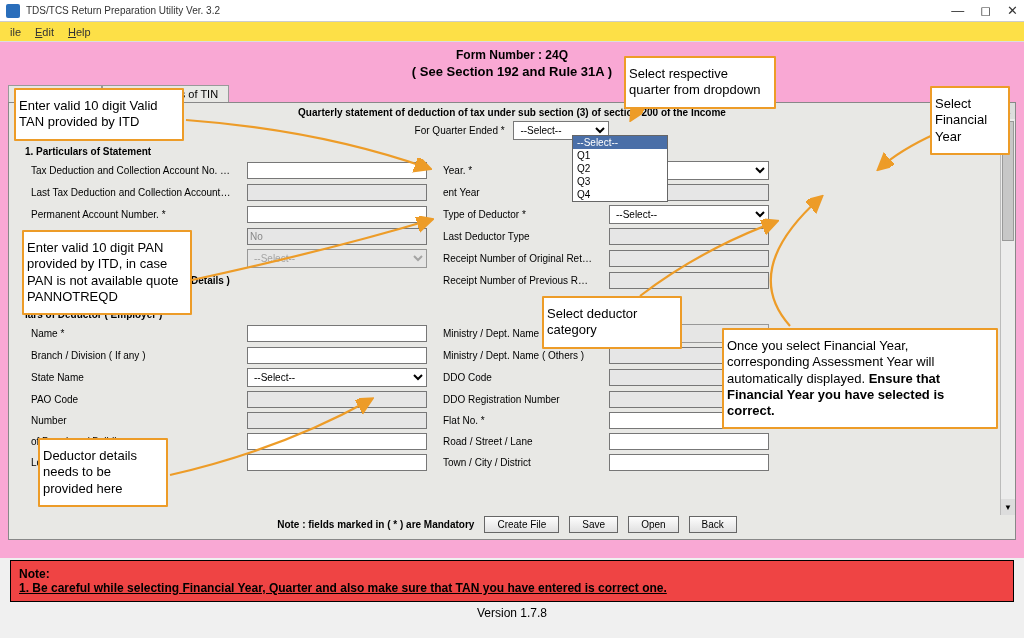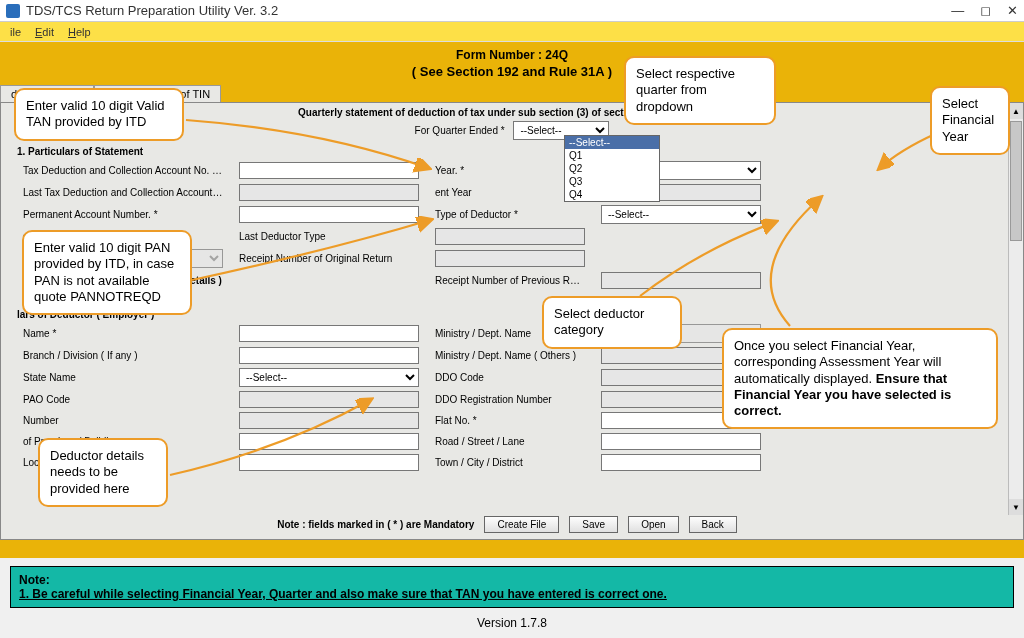--- a/index.html
+++ b/index.html
@@ -8,7 +8,7 @@
   .titlebar { background: #fff; border-bottom: 1px solid #ccc; height: 22px; display: flex; align-items: center; padding: 0 6px; justify-content: space-between; }
   .titlebar .left { display: flex; align-items: center; gap: 6px; }
   .titlebar .logo { width: 14px; height: 14px; background: #2a6ebb; border-radius: 2px; }
-  .titlebar .title { font-size: 13px; color: #333; }
+  .titlebar .title { font-size: 10px; color: #333; }
   .titlebar .winbtns { display: flex; gap: 16px; font-size: 13px; color: #333; }
   .titlebar .winbtns span { cursor: default; }
 

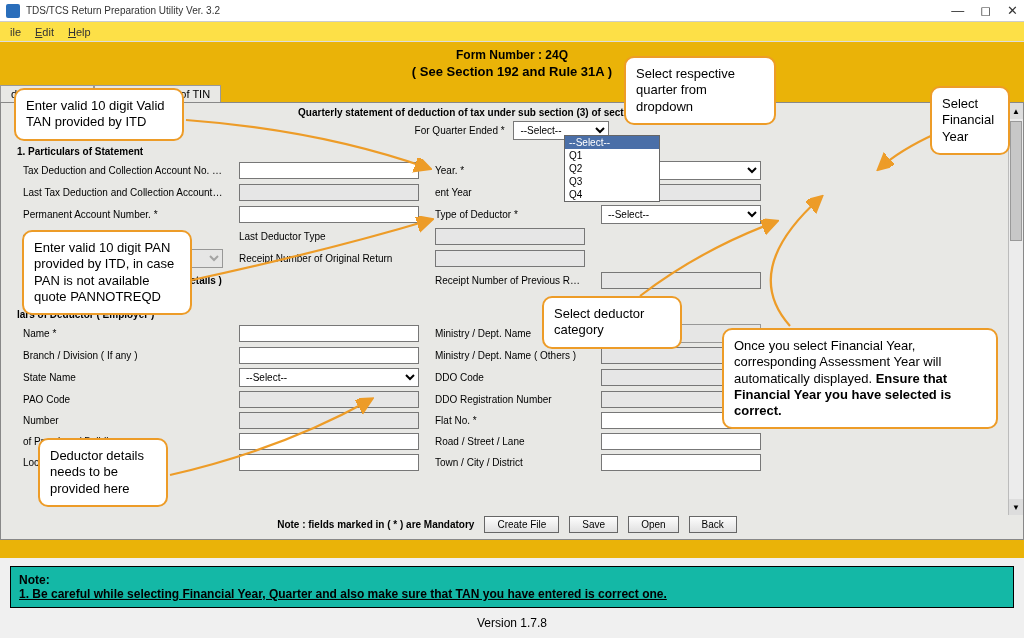--- a/index.html
+++ b/index.html
@@ -15,7 +15,7 @@
   .menubar { background: #fde047; height: 20px; display: flex; align-items: center; gap: 14px; padding: 0 10px; border-bottom: 1px solid #ddd; font-size: 11px; color: #333; }
   .menubar span u { text-decoration: underline; }
 
-  .app-body { background: #eab308; padding: 6px 0; height: 516px; position: relative; }
+  .app-body { background: #f9a8d4; padding: 6px 8px; height: 516px; position: relative; }
 
   .form-heading { text-align: center; font-weight: bold; font-size: 12px; }
   .form-sub { text-align: center; font-weight: bold; font-size: 13px; margin-top: 2px; }

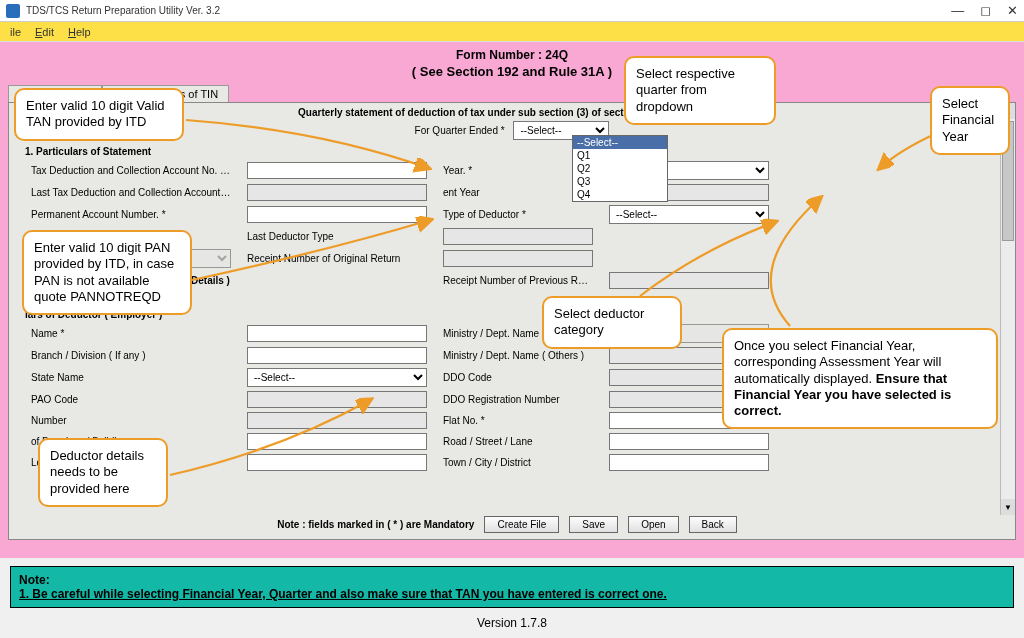--- a/index.html
+++ b/index.html
@@ -52,7 +52,7 @@
   .version { text-align: center; font-size: 12px; margin-top: 4px; }
 
   
-  .callout { position: absolute; background: #fff; border: 2px solid #ed9c28; border-radius: 10px; padding: 8px 10px; font-size: 13px; line-height: 1.25; z-index: 20; }
+  .callout { position: absolute; background: #fff; border: 2px solid #ed9c28; border-radius: 1px; padding: 8px 3px; font-size: 13px; line-height: 1.25; z-index: 20; }
   .callout b { font-weight: bold; }
   
   .arrow { position: absolute; z-index: 19; stroke: #ed9c28; stroke-width: 2.2; fill: none; }

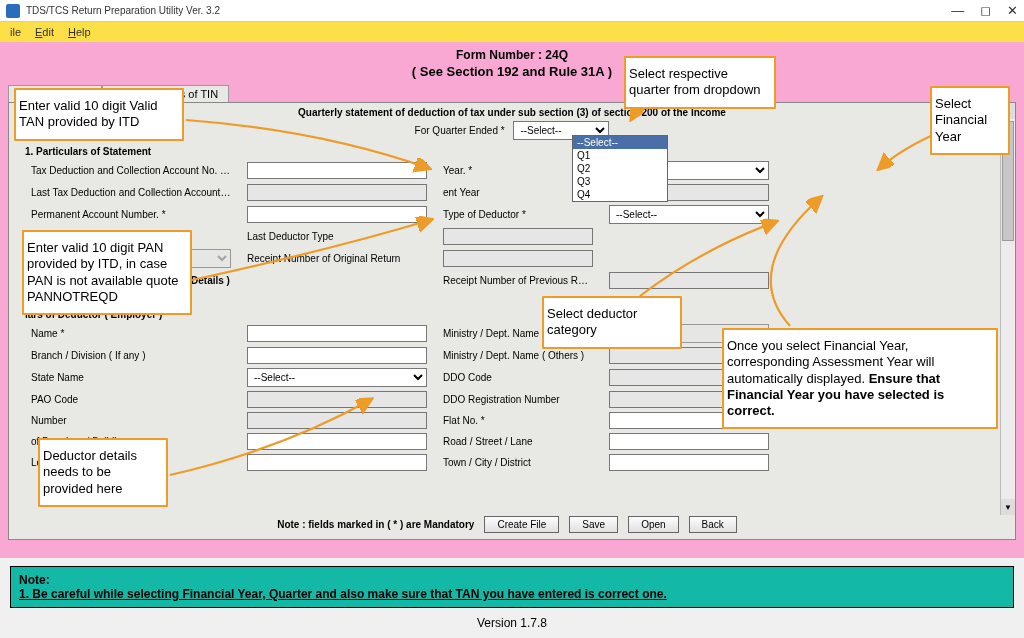--- a/index.html
+++ b/index.html
@@ -127,6 +127,7 @@
       <select><option>--Select--</option></select>
 
       <div class="lbl">s Revised Return</div>
+      <input type="text" disabled="" value="No" style="">
       <div class="lbl">Last Deductor Type</div>
       <input type="text" disabled="" style="">
 

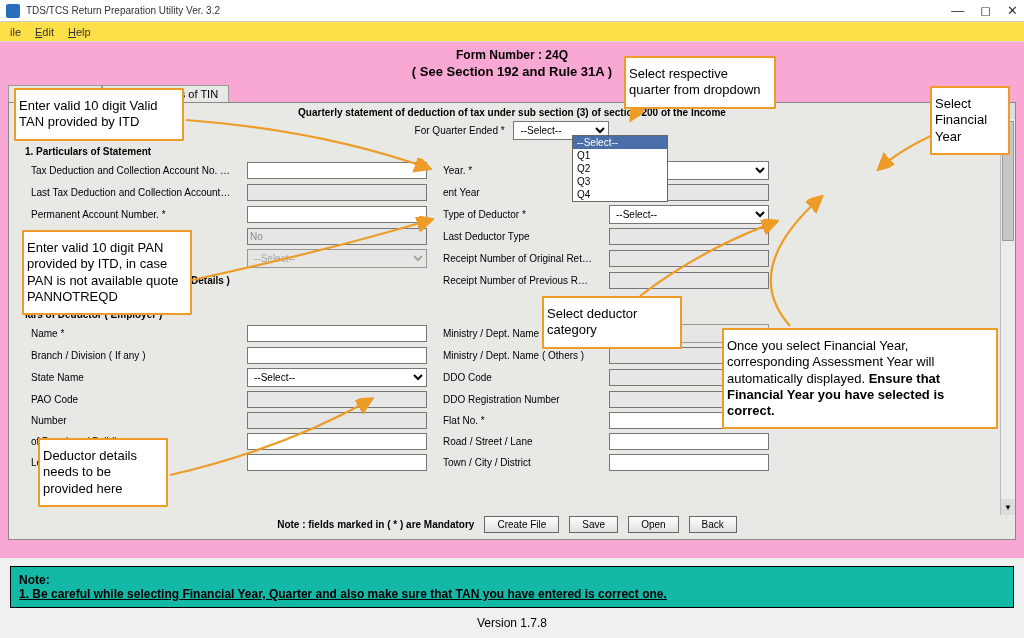--- a/index.html
+++ b/index.html
@@ -45,7 +45,7 @@
   .bottom-note-bar { position: absolute; left: 0; right: 10px; bottom: 6px; display: flex; align-items: center; gap: 10px; justify-content: center; font-size: 10px; }
   .btn { border: 1px solid #666; background: linear-gradient(#fdfdfd,#e0e0e0); padding: 2px 12px; font-size: 10px; cursor: default; }
 
-  .footer-note { background: #14b8a6; border: 1px solid #000; margin: 8px 10px; padding: 6px 8px; font-size: 12px; }
+  .footer-note { background: #ef4444; border: 1px solid #000; margin: 2px 10px; padding: 6px 8px; font-size: 12px; }
   .footer-note .bold { font-weight: bold; }
   .footer-note .ul { text-decoration: underline; font-weight: bold; }
 

